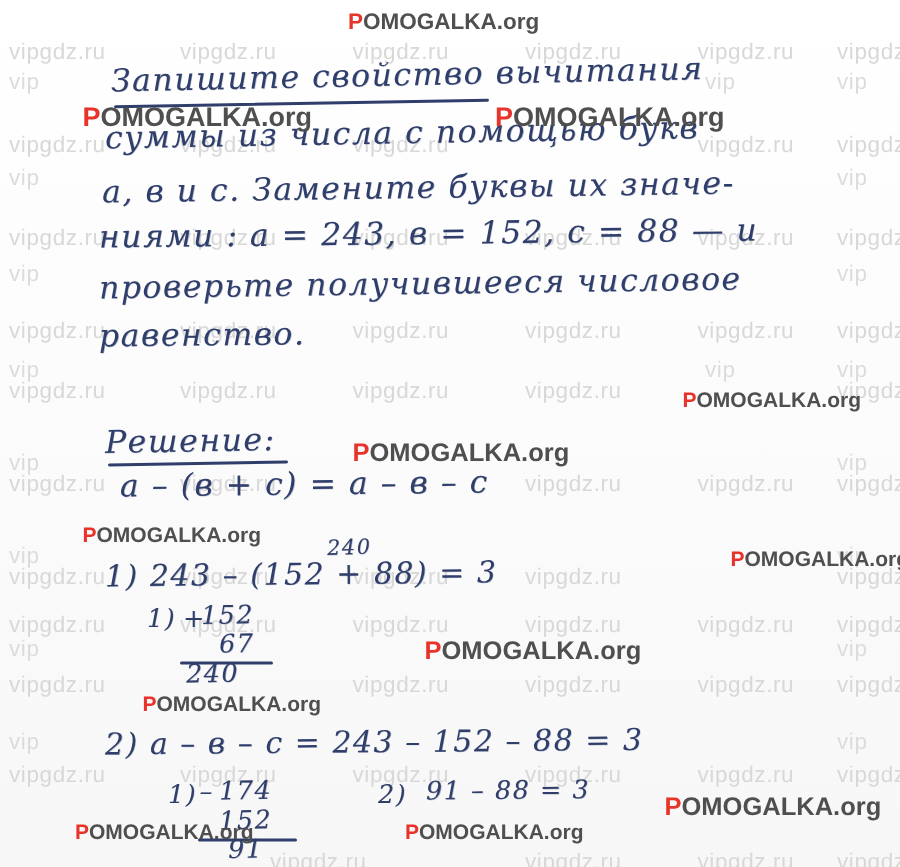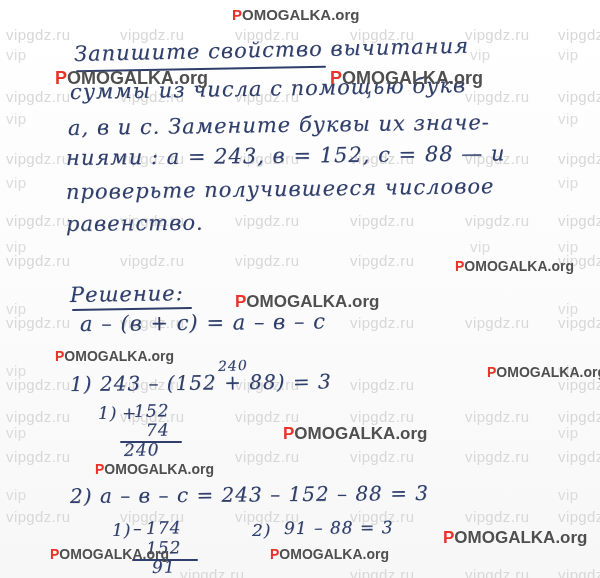--- a/index.html
+++ b/index.html
@@ -187,7 +187,7 @@
   <div class="hw sm" style="left:98px;top:403px;">1)</div>
   <div class="hw sm" style="left:122px;top:403px;">+</div>
   <div class="hw sm" style="left:134px;top:401px;transform:rotate(-1deg);">152</div>
-  <div class="hw sm" style="left:146px;top:420px;transform:rotate(-1deg);">74</div>
+  <div class="hw sm" style="left:146px;top:420px;transform:rotate(-1deg);">67</div>
   <div class="stroke" style="left:120px;top:441px;width:62px;"></div>
   <div class="hw sm" style="left:124px;top:440px;transform:rotate(-1deg);">240</div>
 

